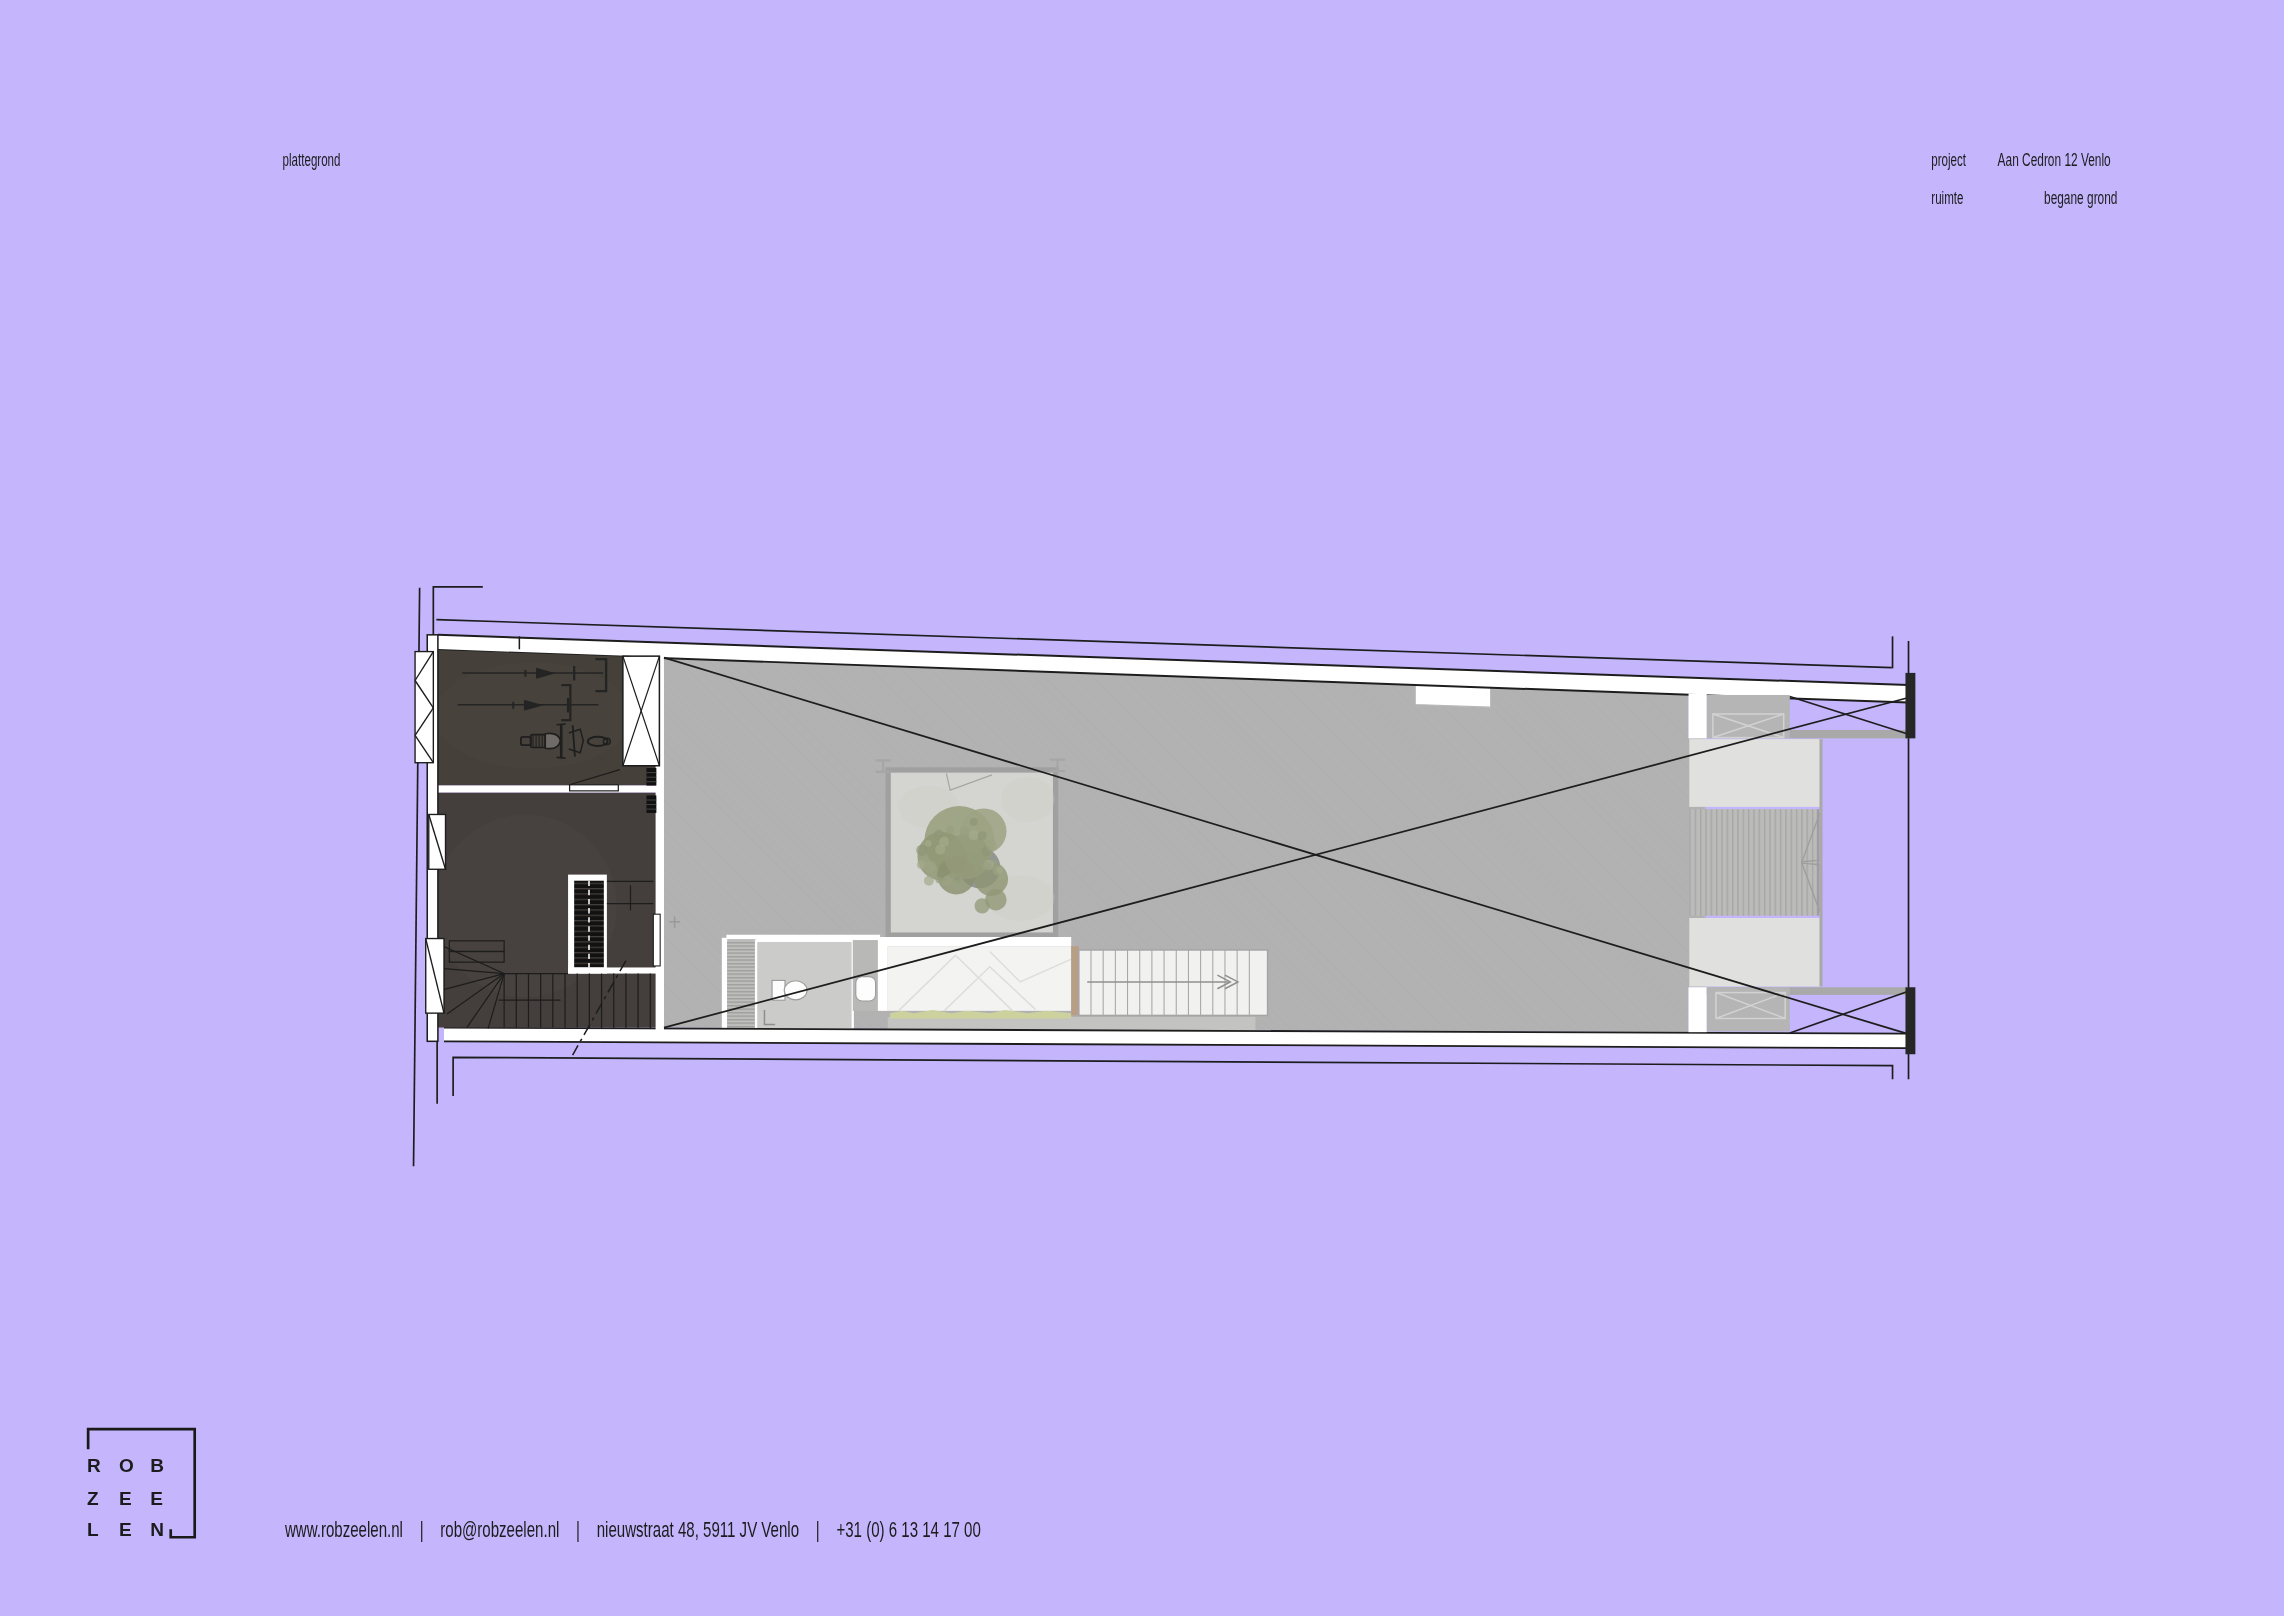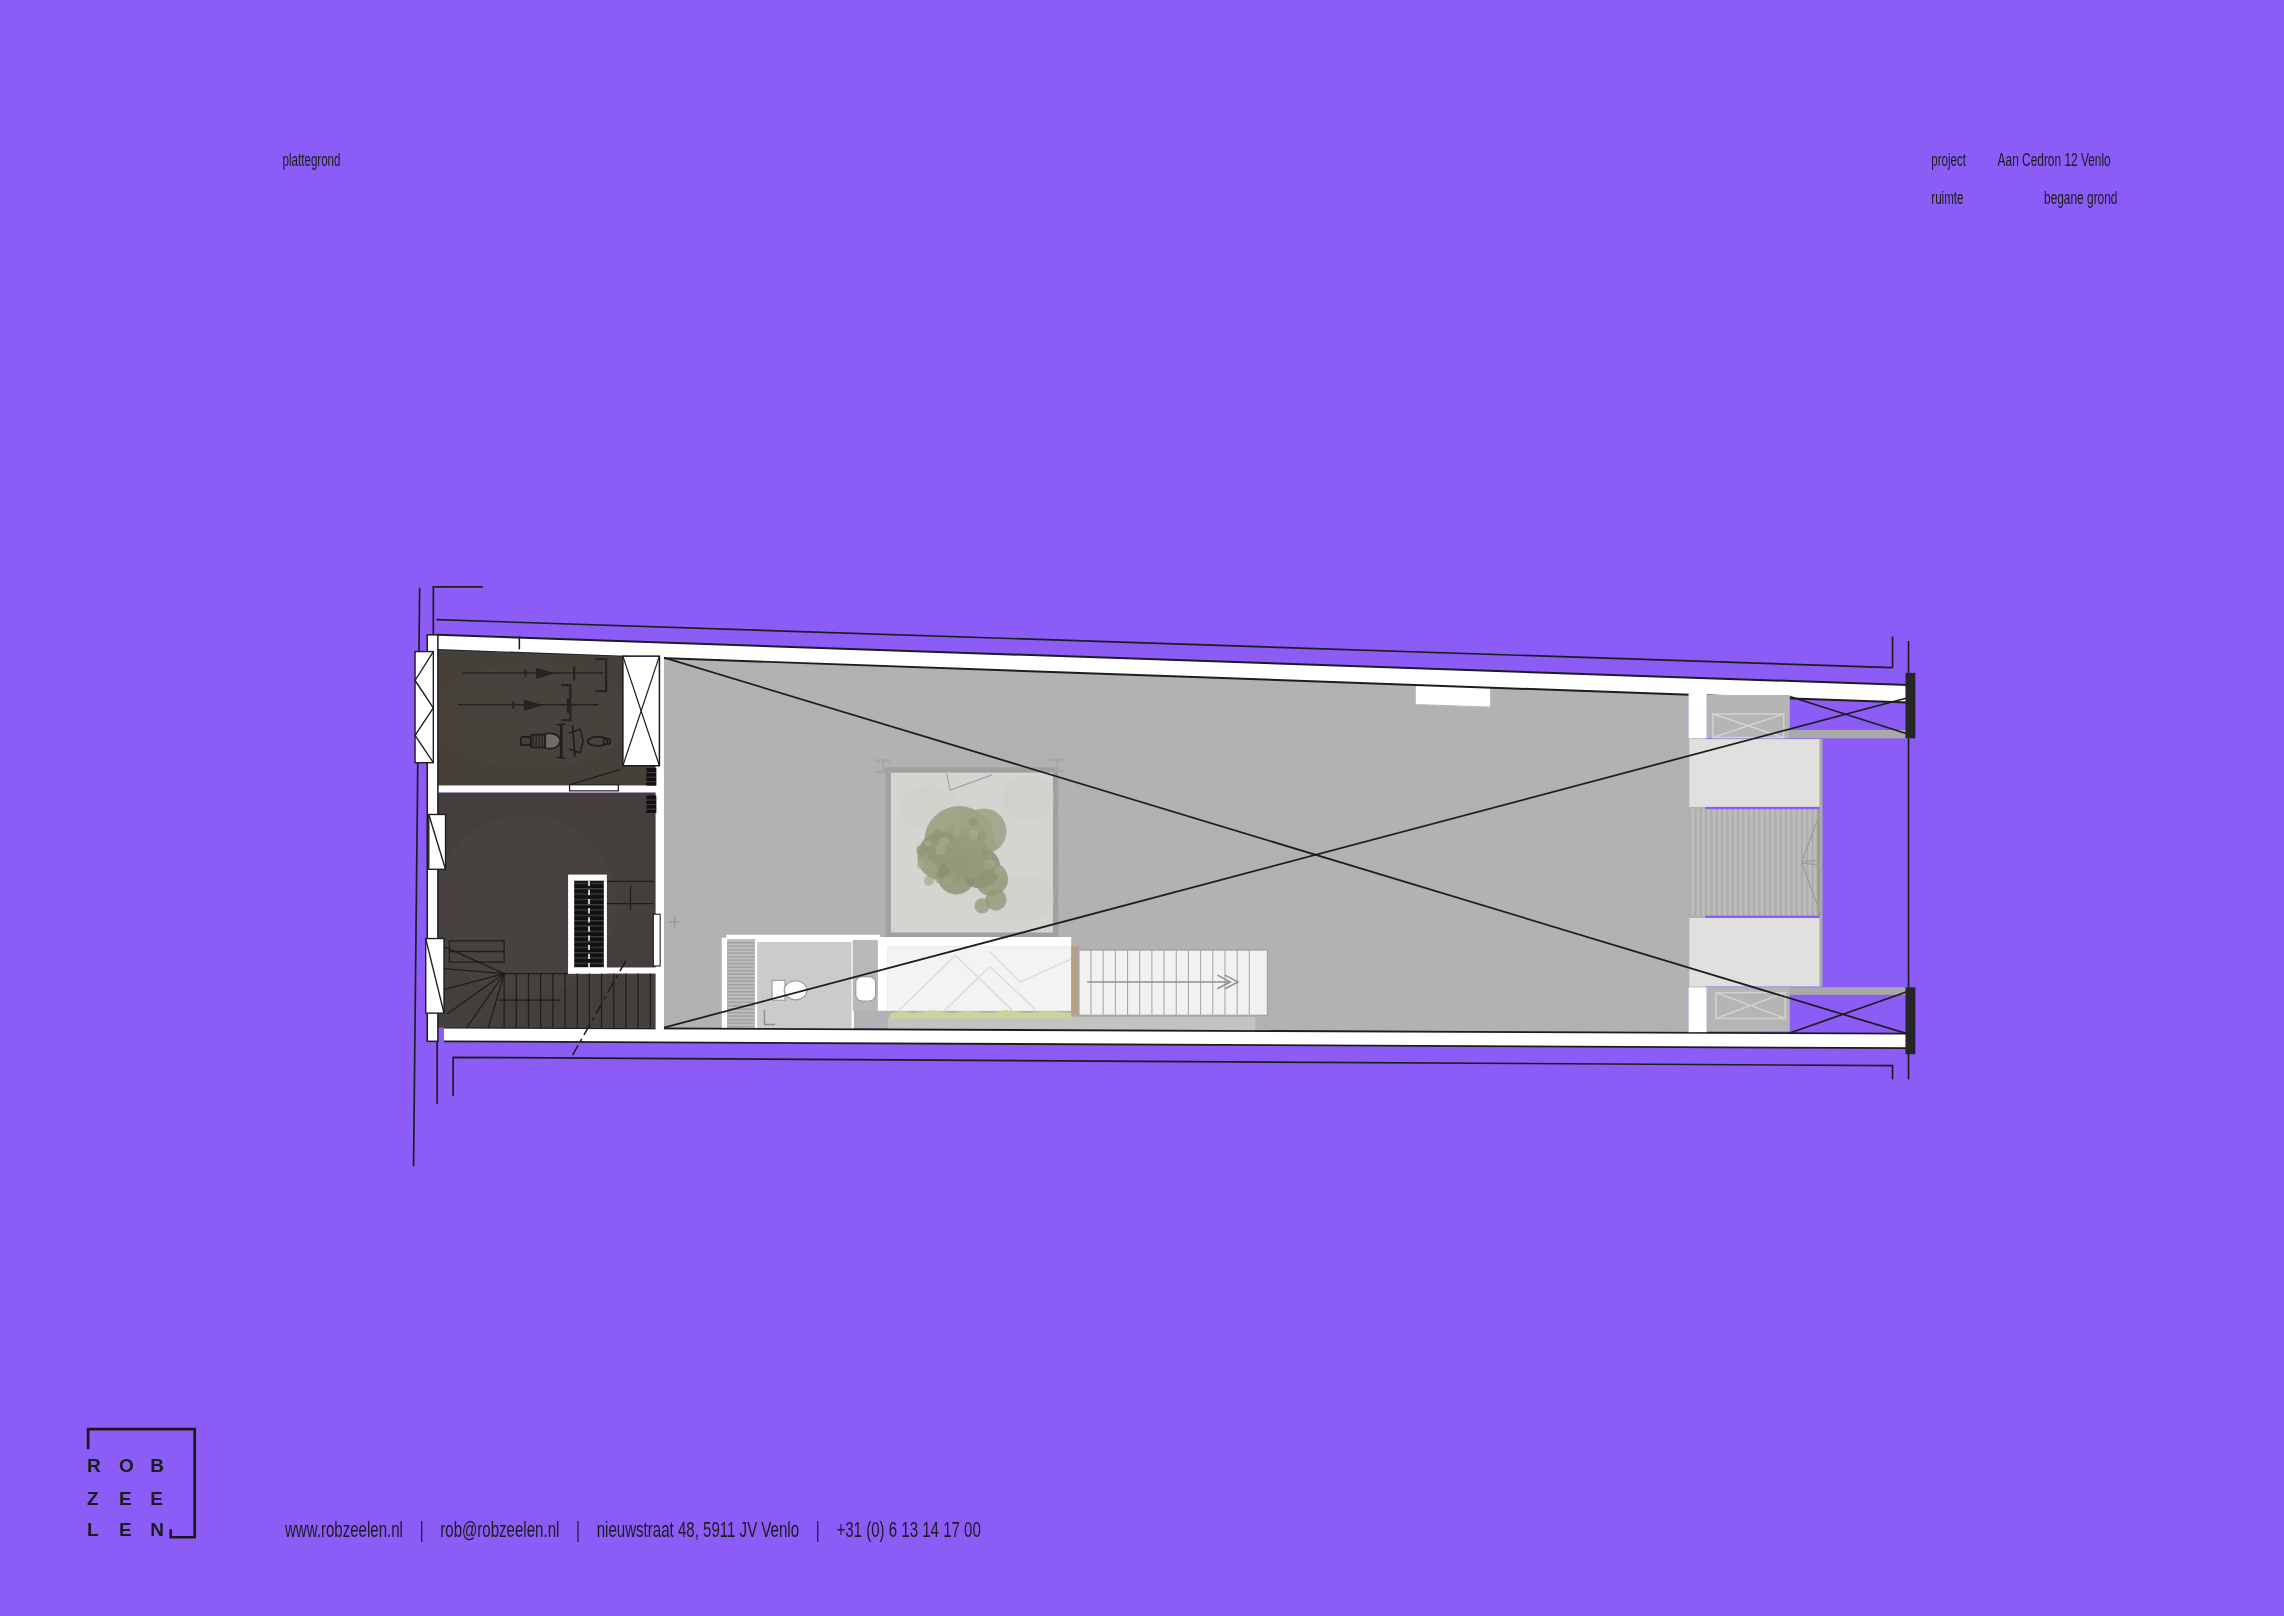--- a/index.html
+++ b/index.html
@@ -3,7 +3,7 @@
 <meta charset="utf-8">
 <style>
 html,body{margin:0;padding:0;background:#fff;}
-#page{position:relative;width:2284px;height:1616px;background:#8b5cf6;overflow:hidden;}
+#page{position:relative;width:2284px;height:1616px;background:#c4b5fd;overflow:hidden;}
 svg{position:absolute;left:0;top:0;}
 text{font-family:"Liberation Sans",sans-serif;fill:#1c1c1c;}
 </style>

